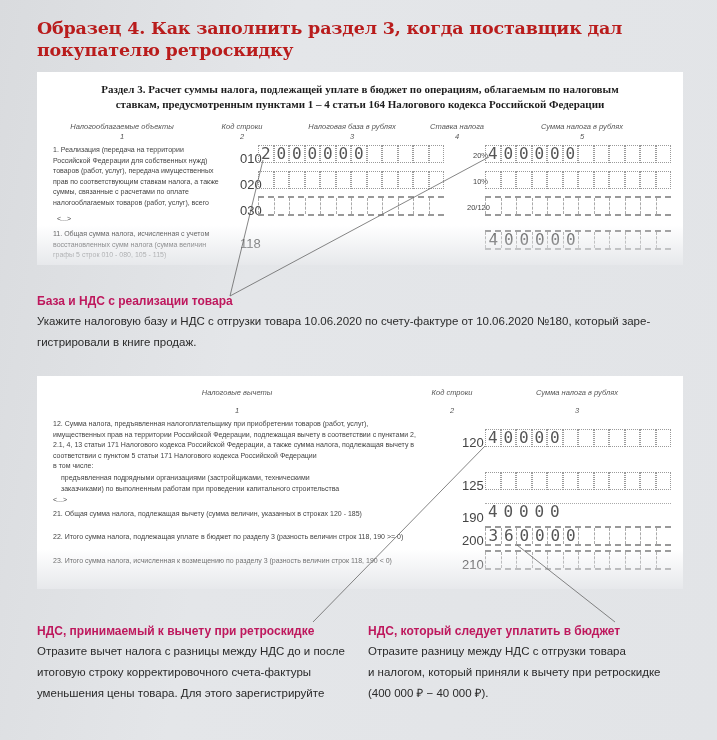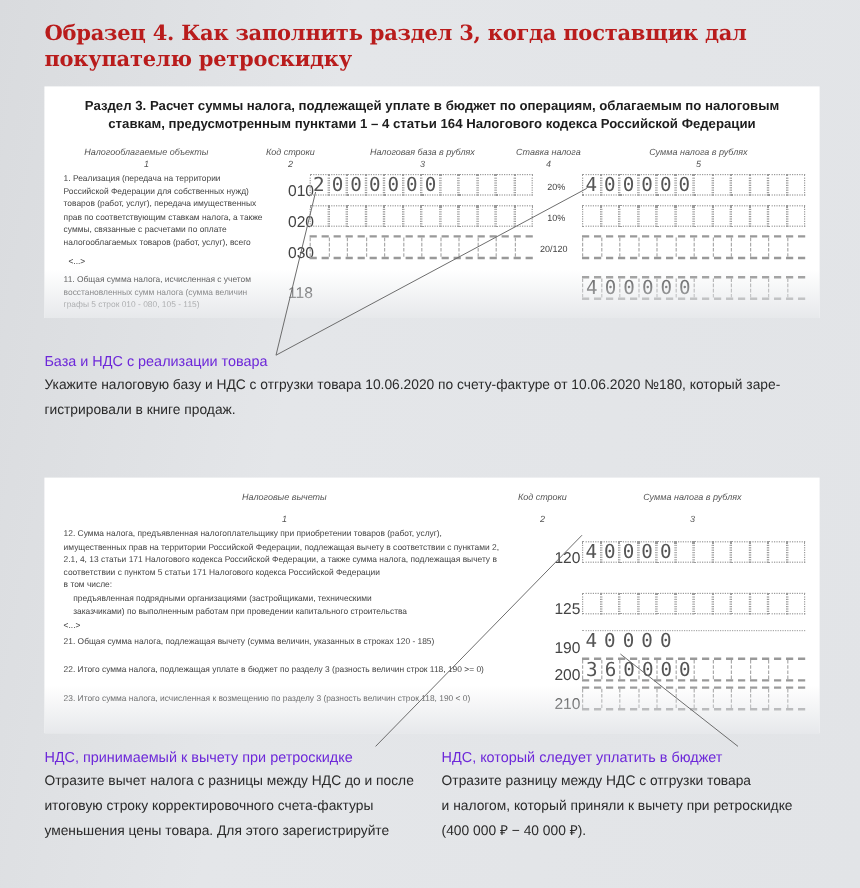--- a/index.html
+++ b/index.html
@@ -29,7 +29,7 @@
 
   .sec-title {
     position: absolute; left: 0; right: 0; top: 10px; text-align: center;
-    font-weight: bold; font-size: 11px; line-height: 15px; color: #1d1d1d;
+    font-weight: bold; font-size: 11px; line-height: 15px; color: #1d1d1d; font-family: Liberation Serif, serif;
   }
   .hdr { position: absolute; font-style: italic; font-size: 7.5px; color: #555; text-align: center; }
   .num { position: absolute; font-style: italic; font-size: 7.5px; color: #555; text-align: center; }

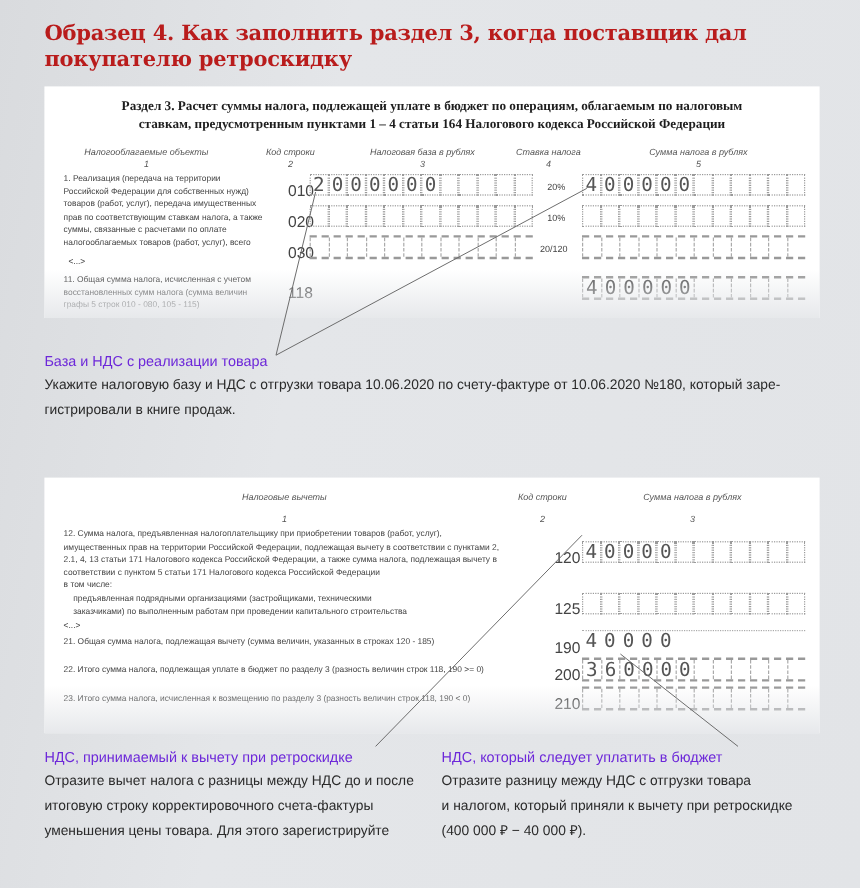--- a/index.html
+++ b/index.html
@@ -35,7 +35,7 @@
   .num { position: absolute; font-style: italic; font-size: 7.5px; color: #555; text-align: center; }
   .desc { position: absolute; font-size: 7px; line-height: 10.6px; color: #444; }
   .code { position: absolute; font-size: 13px; color: #444; }
-  .rate { position: absolute; font-size: 7.5px; color: #444; }
+  .rate { position: absolute; font-size: 7.5px; color: #444; margin-left: 17px; }
 
   .cells { position: absolute; display: flex; height: 18px; }
   .cells .cell {

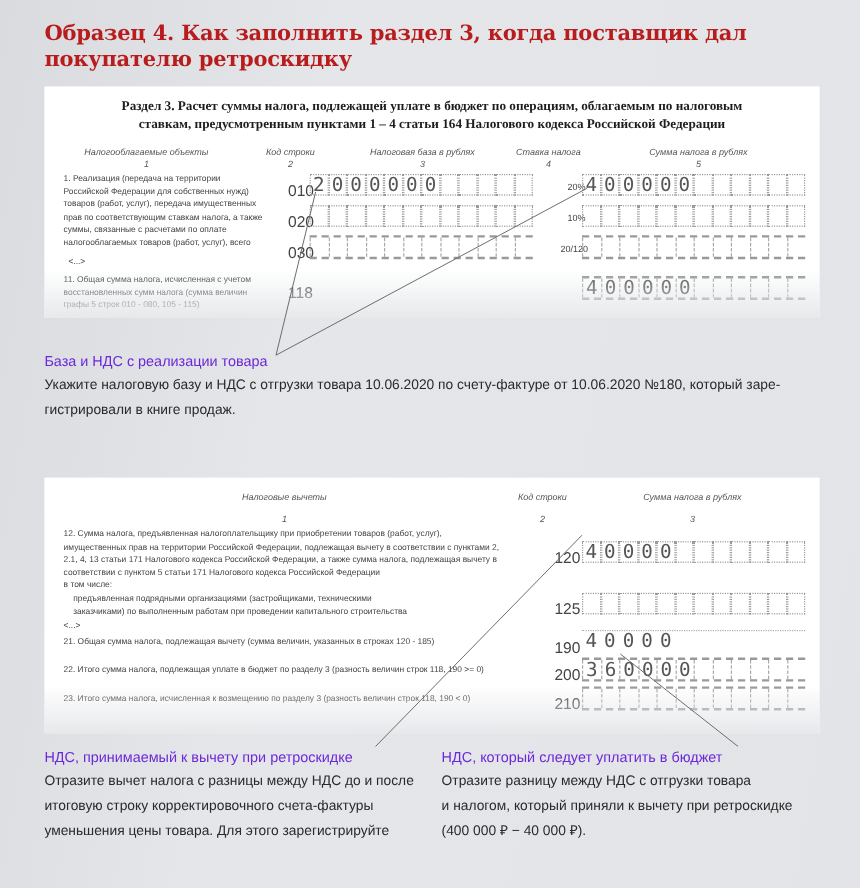--- a/index.html
+++ b/index.html
@@ -49,7 +49,7 @@
   .cells.plain { border-top: 1px dotted #aaa; }
 
   .callout-title {
-    position: absolute; font-weight: normal; color: #6d28d9; font-size: 12px;
+    position: absolute; font-weight: bold; color: #be185d; font-size: 12px;
   }
   .callout-text {
     position: absolute; font-size: 11.5px; line-height: 21px; color: #2a2a2a;

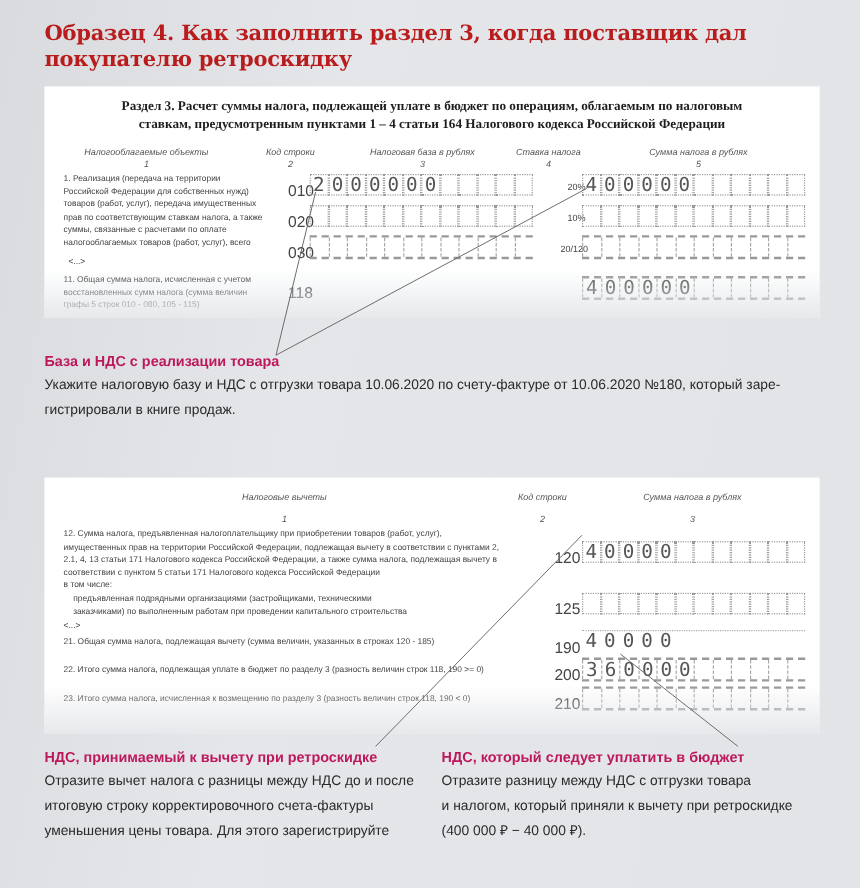--- a/index.html
+++ b/index.html
@@ -25,7 +25,7 @@
     pointer-events: none;
   }
   #panel1 { top: 72px; height: 193px; }
-  #panel2 { top: 398px; height: 213px; padding-left: 40px; }
+  #panel2 { top: 376px; height: 213px; padding-left: 40px; }
 
   .sec-title {
     position: absolute; left: 0; right: 0; top: 10px; text-align: center;

